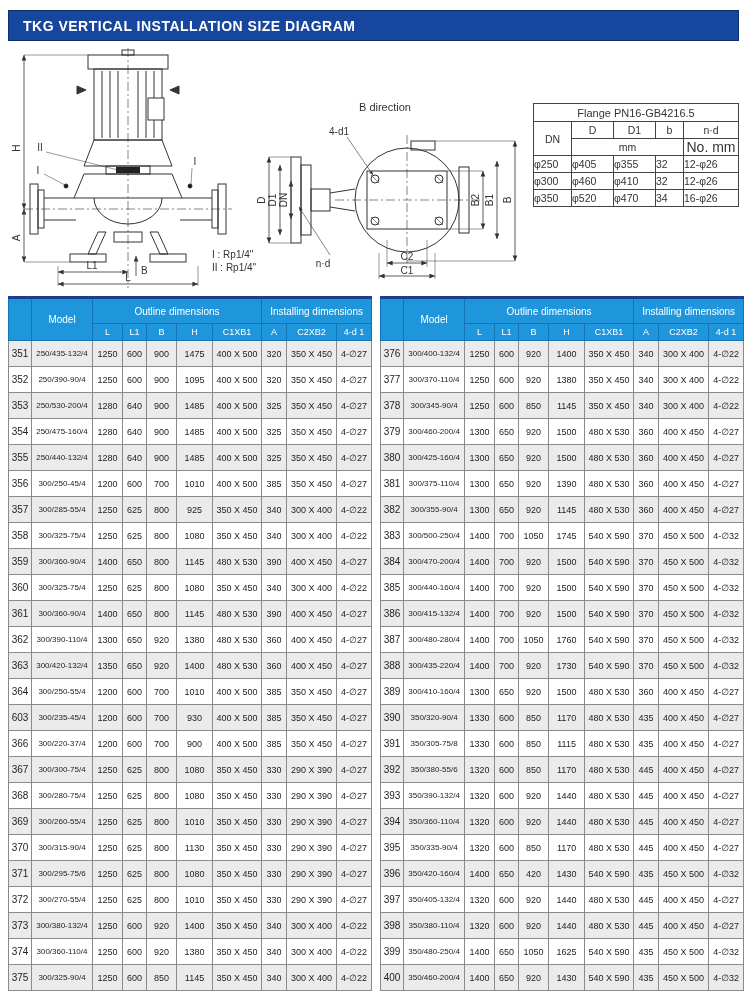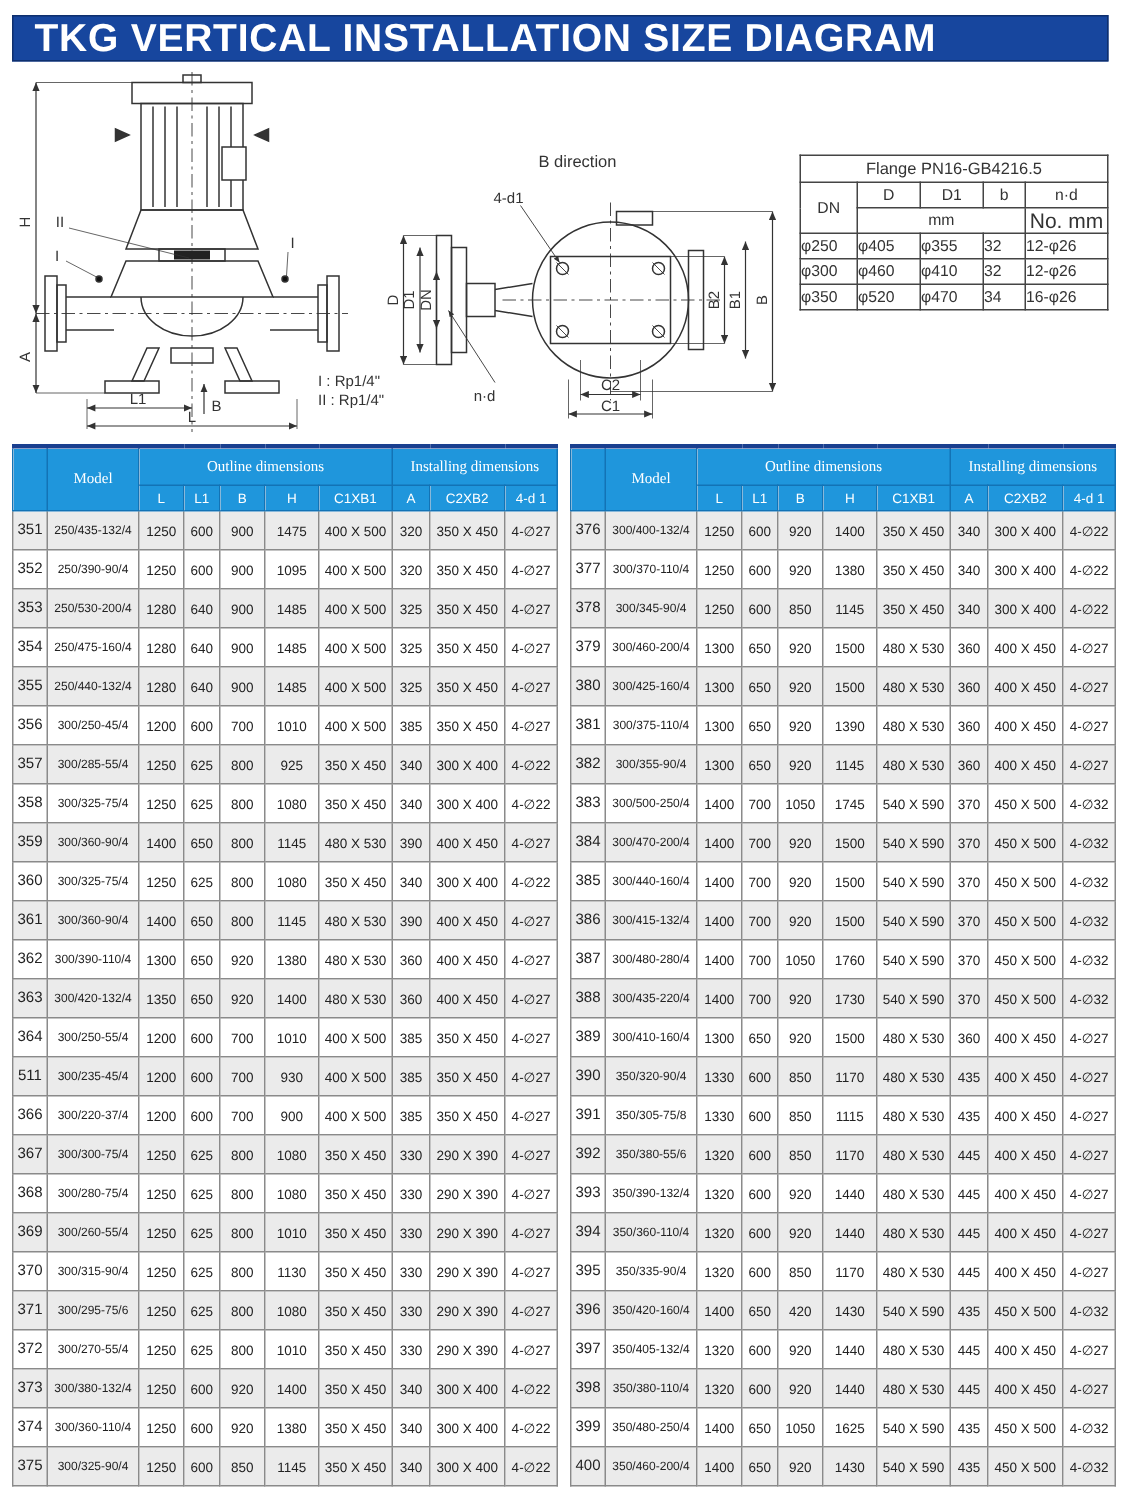--- a/index.html
+++ b/index.html
@@ -7,7 +7,7 @@
         font-family:"Liberation Sans",sans-serif;color:#222;}
   
   .title-bar{position:absolute;left:8px;top:10px;width:731px;height:31px;
-    background:#17469E;color:#fff;font-size:26px;font-weight:bold;
+    background:#17469E;color:#fff;font-size:14px;font-weight:bold;
     display:flex;align-items:center;padding-left:14px;box-sizing:border-box;
     letter-spacing:.5px;border:1px solid #0e2f6e;}
   

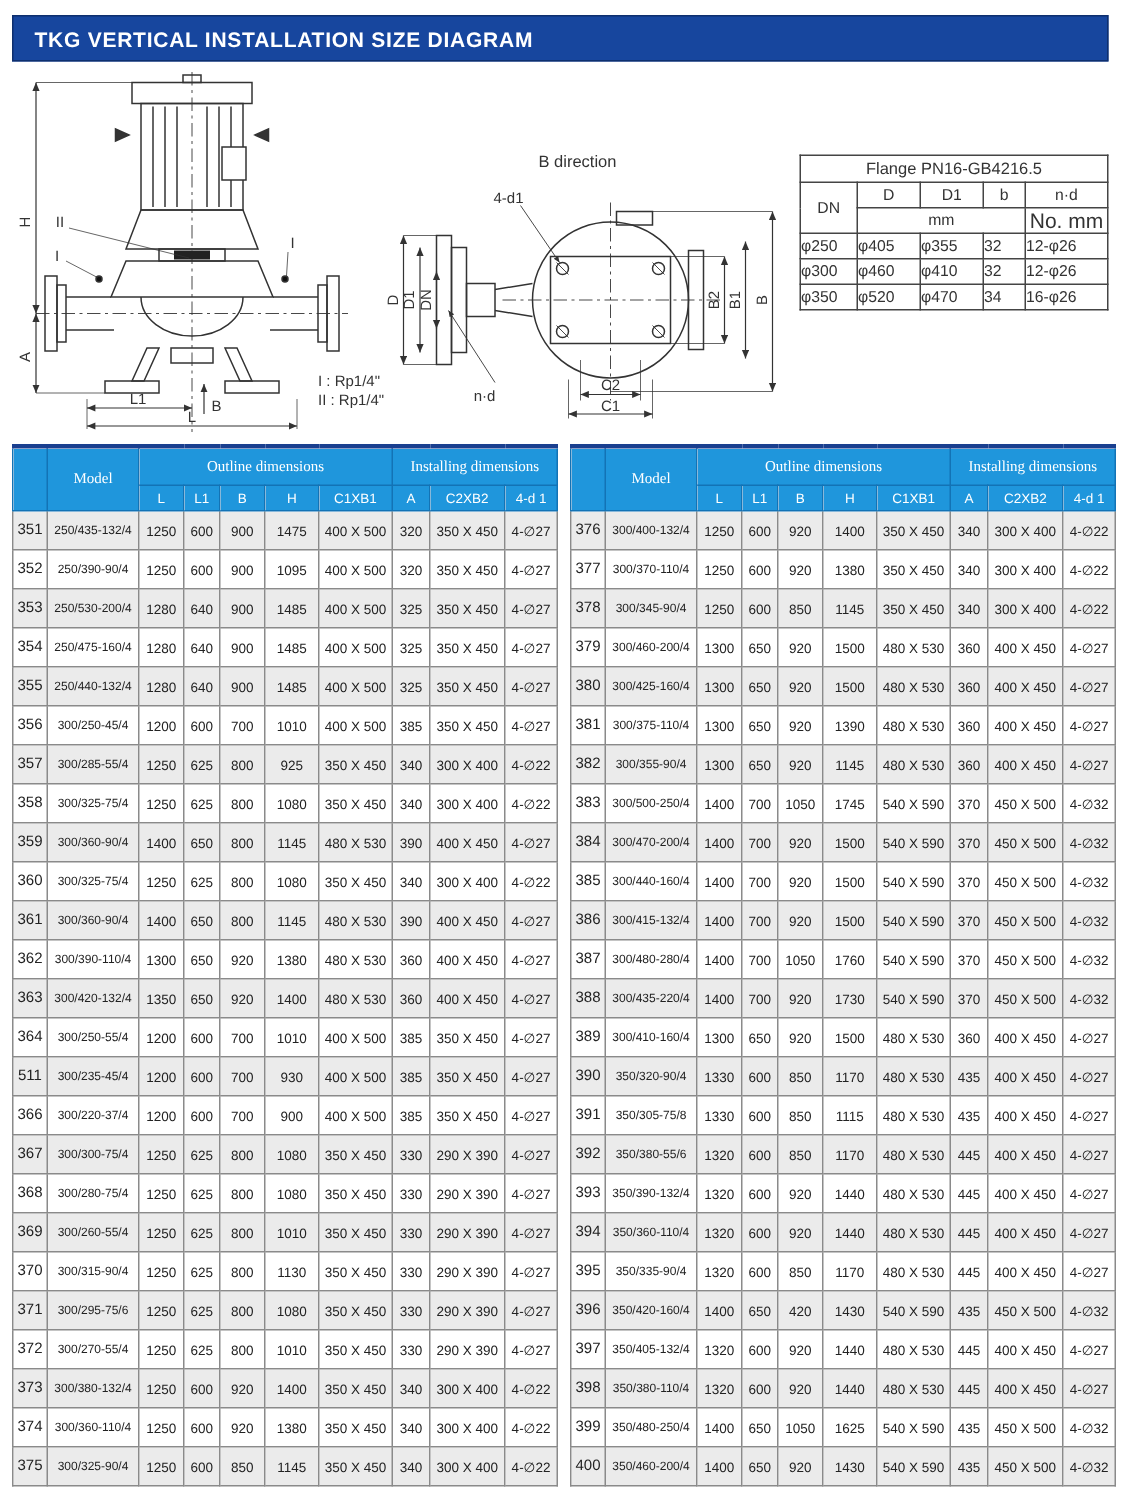--- a/index.html
+++ b/index.html
@@ -28,7 +28,7 @@
     border:1px solid #333;border-top:3px solid #1a3f8f;}
   table.dims th{background:#1F96DC;color:#fff;font-weight:normal;border:1px solid #1373b5;
     overflow:hidden;white-space:nowrap;padding:0;}
-  table.dims .h-main{font-size:10px;height:26px;font-family:Liberation Serif, serif;}
+  table.dims .h-main{font-size:10px;height:26px;}
   table.dims .h-sub{font-size:9px;height:17px;}
   table.dims td{border:1px solid #8a8a8a;text-align:center;font-size:9px;height:25px;
     padding:0;overflow:hidden;white-space:nowrap;color:#222;}

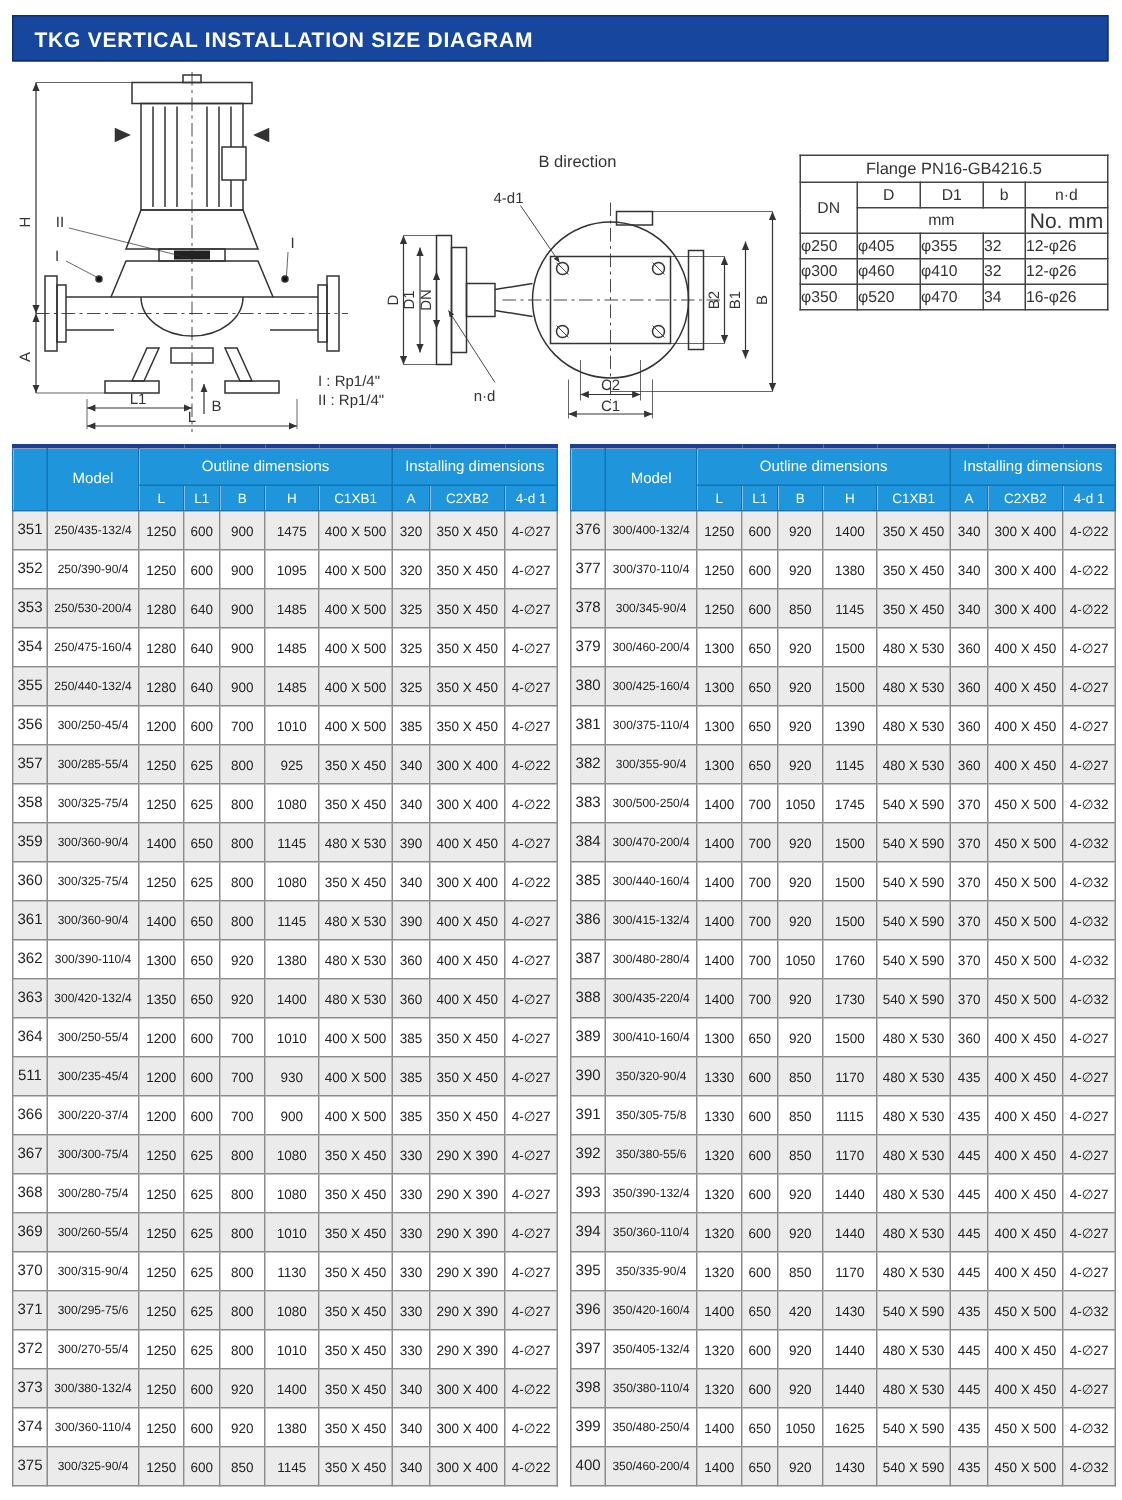--- a/index.html
+++ b/index.html
@@ -431,7 +431,7 @@
             <td>4-∅27</td>
           </tr>
           <tr class="shaded">
-            <td class="num">511</td>
+            <td class="num">603</td>
             <td class="model">300/235-45/4</td>
             <td>1200</td>
             <td>600</td>

